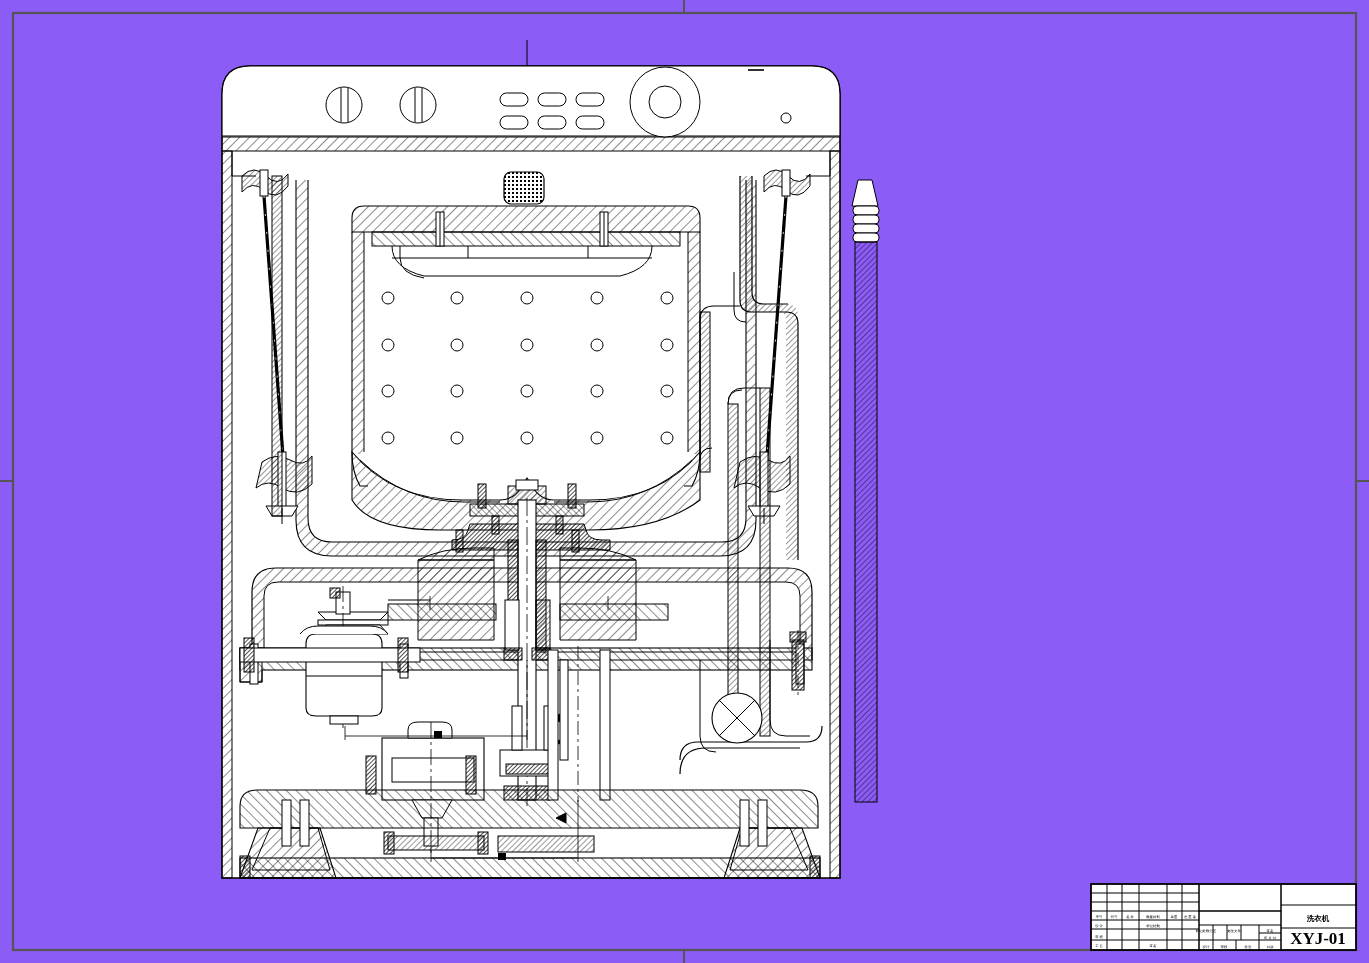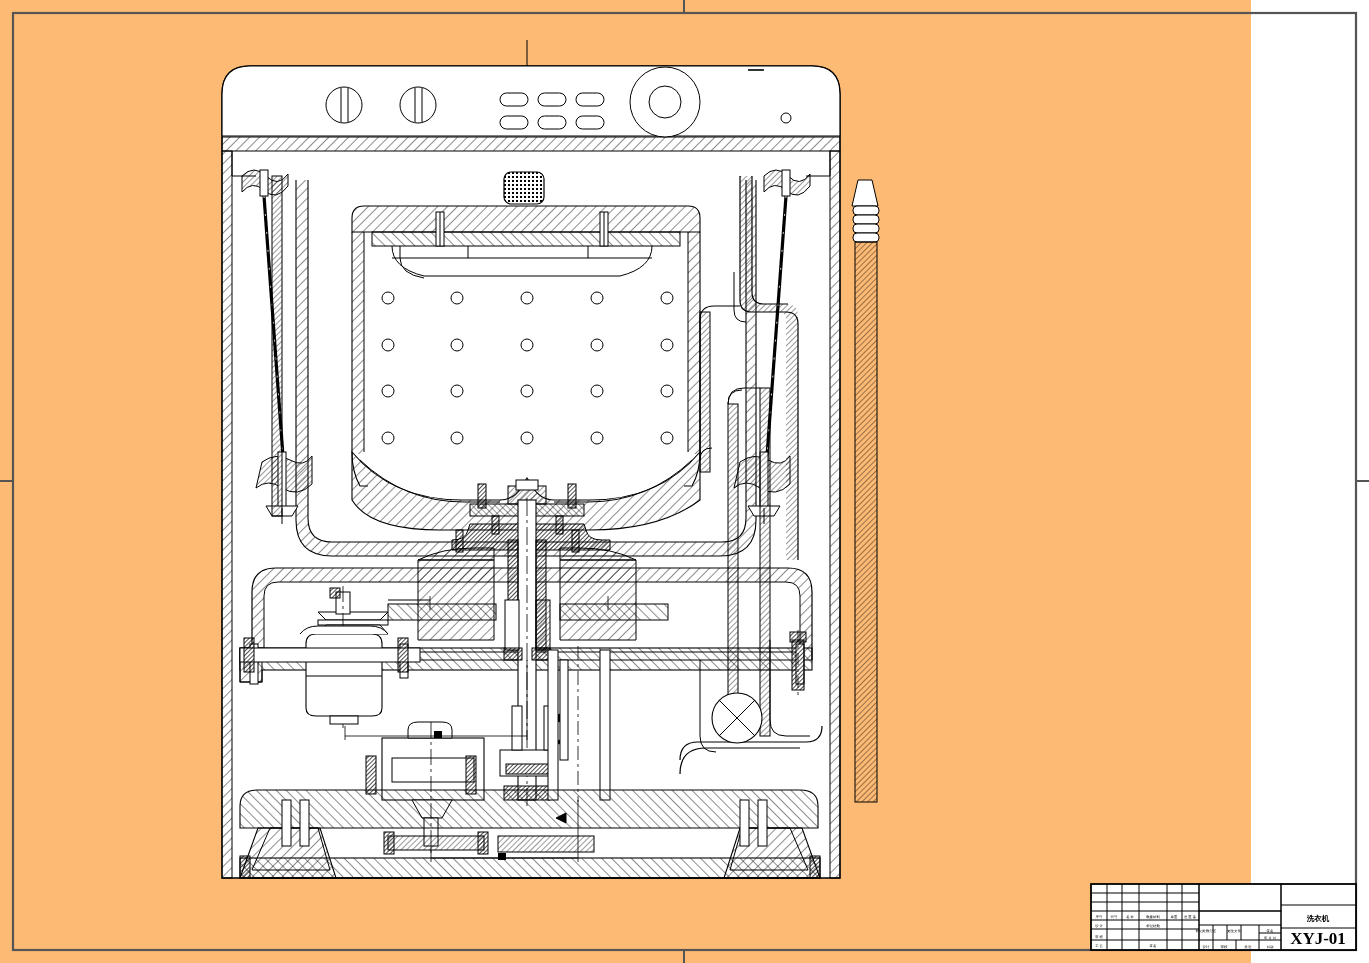--- a/index.html
+++ b/index.html
@@ -5,7 +5,7 @@
   html,body{margin:0;padding:0;background:#ffffff;}
   body{width:1369px;height:963px;overflow:hidden;
        font-family:"Liberation Sans", sans-serif;}
-  #sheet{position:relative;width:1251px;height:963px;background:#fdba74;}
+  #sheet{position:relative;width:1369px;height:963px;background:#8b5cf6;}
   svg{display:block;}
   .tb-title{font-family:"Liberation Serif", serif;font-weight:bold;}
 </style>

